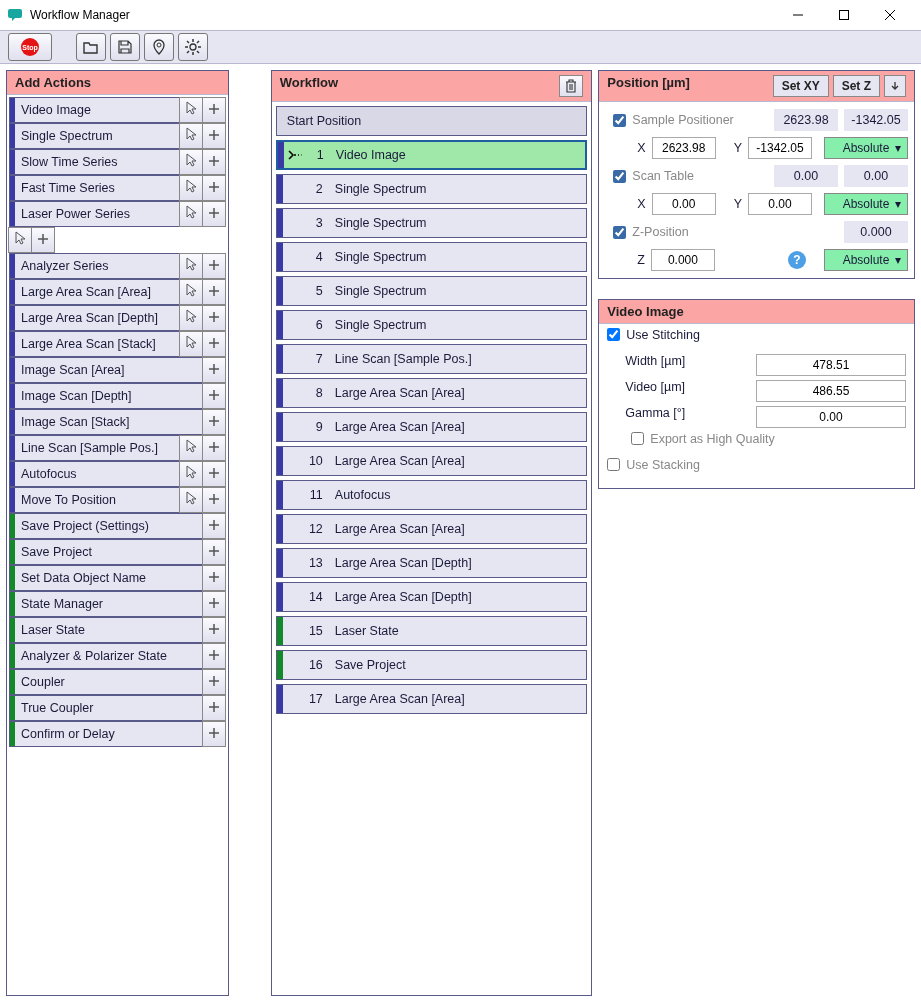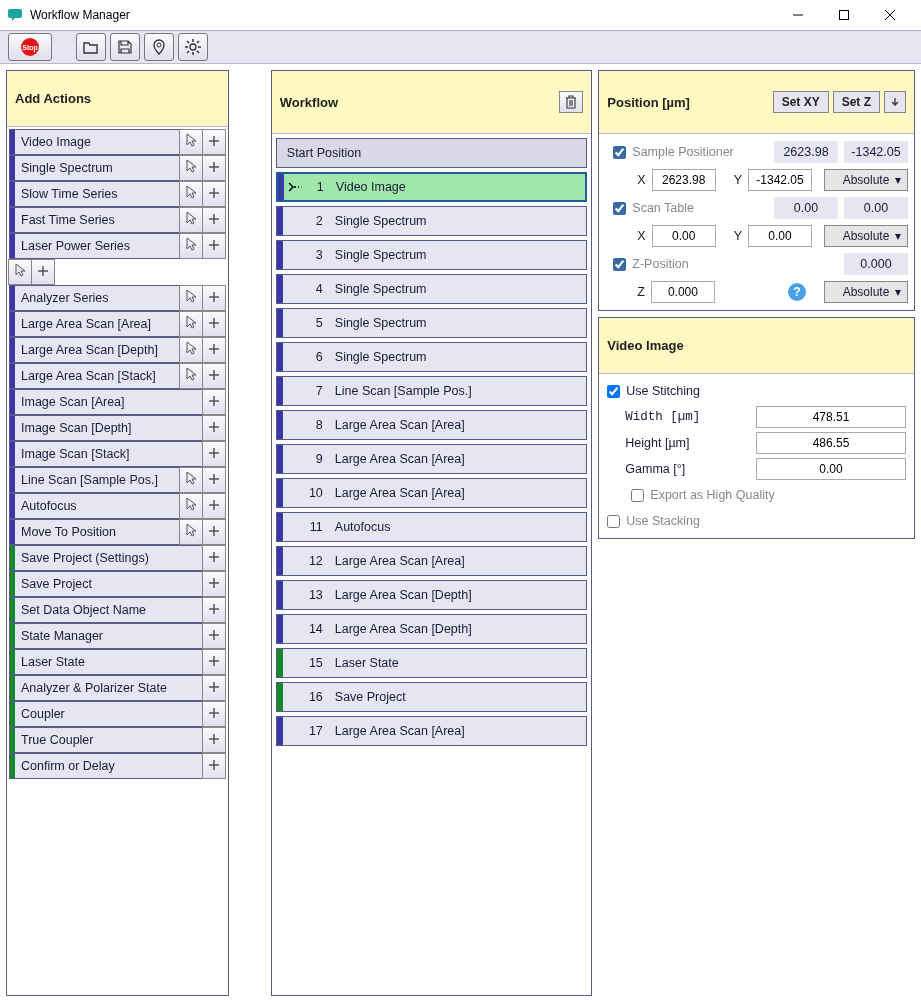--- a/index.html
+++ b/index.html
@@ -21,7 +21,7 @@
   
   .main { display: flex; gap: 6px; padding: 6px; height: calc(1002px - 30px - 34px); }
   .panel { border: 1px solid #5a5a8a; background: #fff; display: flex; flex-direction: column; }
-  .panel-header { background: #fef9c3; border-bottom: 1px solid #b8b8d0; padding: 20px 8px; font-weight: bold; font-size: 13px; color: #222; display: flex; align-items: center; }
+  .panel-header { background: #fca5a5; border-bottom: 1px solid #b8b8d0; padding: 4px 8px; font-weight: bold; font-size: 13px; color: #222; display: flex; }
   .panel-header .spacer { flex: 1; }
   .panel-body { flex: 1; overflow: auto; padding: 2px; }
 

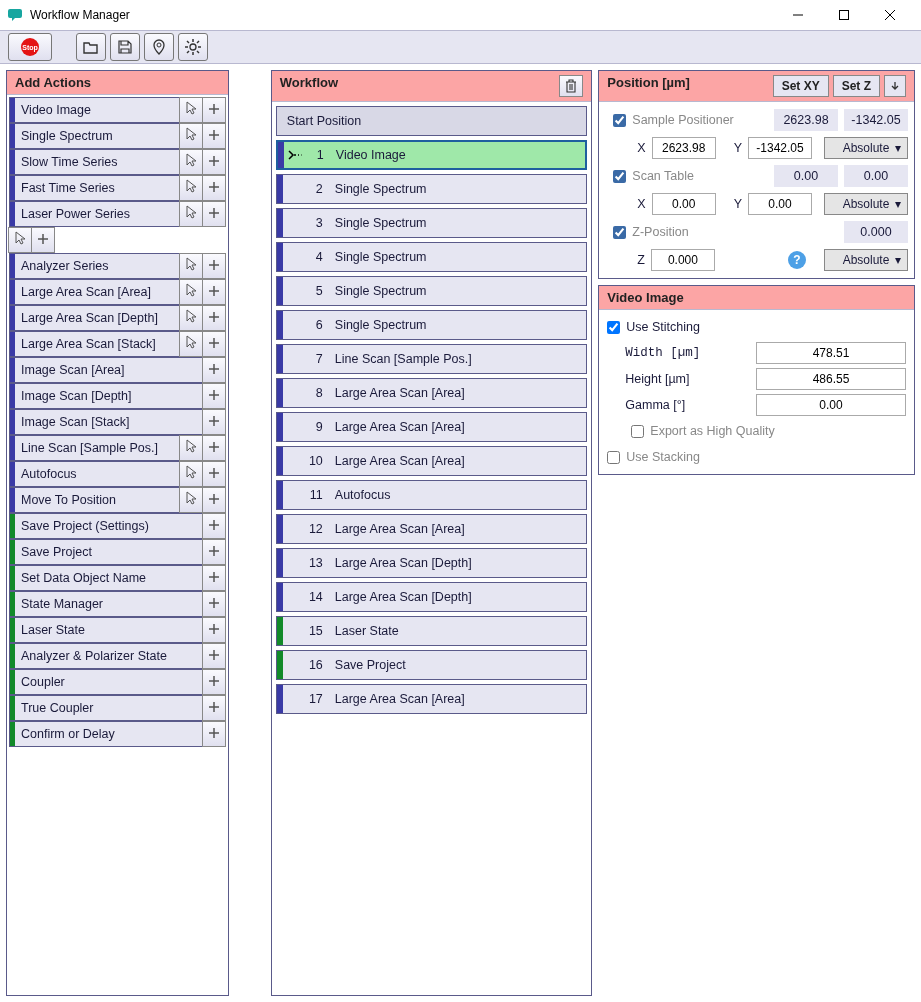--- a/index.html
+++ b/index.html
@@ -27,7 +27,7 @@
 
   .col-left { width: 248px; }
   .col-mid { width: 358px; margin-left: 36px; }
-  .col-right { flex: 1; display: flex; flex-direction: column; gap: 6px; }
+  .col-right { flex: 1; display: flex; flex-direction: column; gap: 20px; }
 
   
   .action-row { display: flex; align-items: stretch; margin-bottom: 0px; height: 26px; }

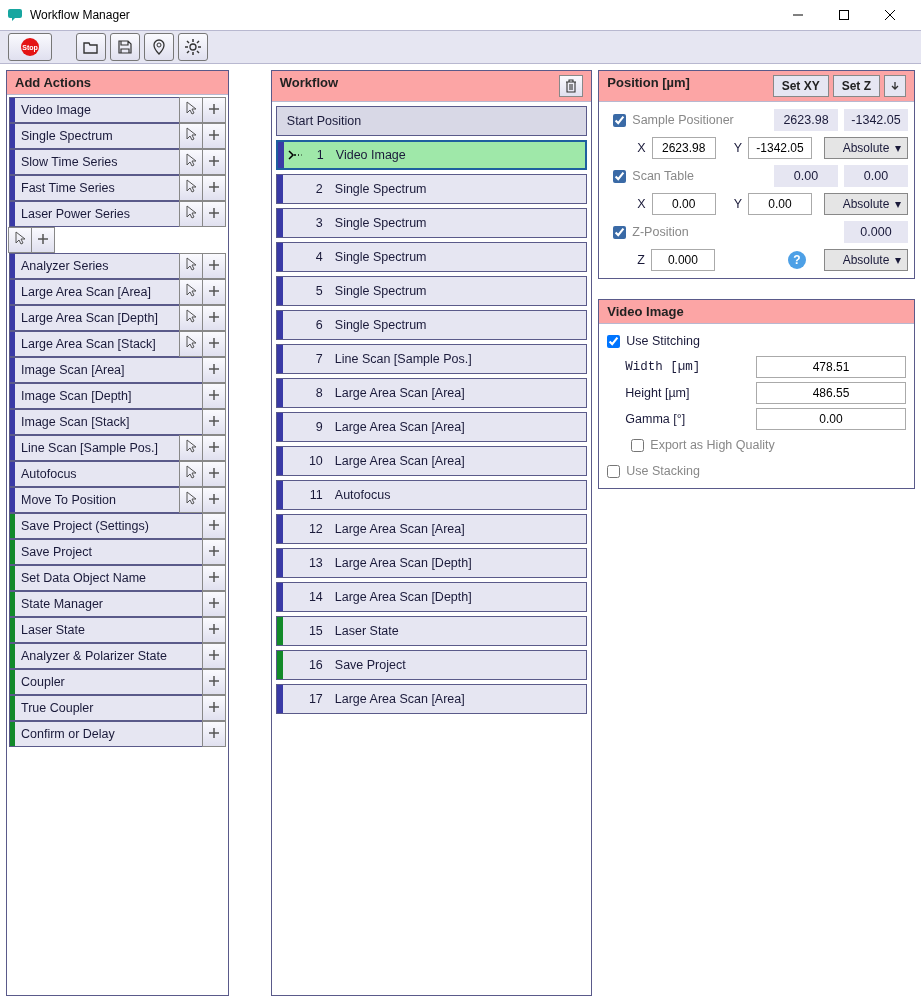--- a/index.html
+++ b/index.html
@@ -58,7 +58,7 @@
   .pos-row input[type=checkbox] { accent-color: #3a6aa6; }
   .val-box { border: 1px solid #aaa; background: #fff; text-align: center; height: 22px; font-size: 12px; }
   .val-ro { background: #e6e6f2; border: none; text-align: center; height: 22px; display: inline-flex; align-items: center; justify-content: center; }
-  .combo { border: 1px solid #888; background: #e5e5e5; height: 22px; width: 84px; display: flex; align-items: center; justify-content: center; font-size: 12px; position: relative; }
+  .combo { border: 1px solid #888; background: #86efac; height: 22px; width: 84px; display: flex; align-items: center; justify-content: center; font-size: 12px; position: relative; }
   .combo .chev { position: absolute; right: 6px; }
   .hbtn { border: 1px solid #888; background: #e6e6f2; height: 22px; padding: 0 8px; font-size: 12px; display: inline-flex; align-items: center; }
   .help-icon { width: 18px; height: 18px; border-radius: 50%; background: #4da0e6; color: #fff; display: flex; align-items: center; justify-content: center; font-weight: bold; font-size: 12px; }

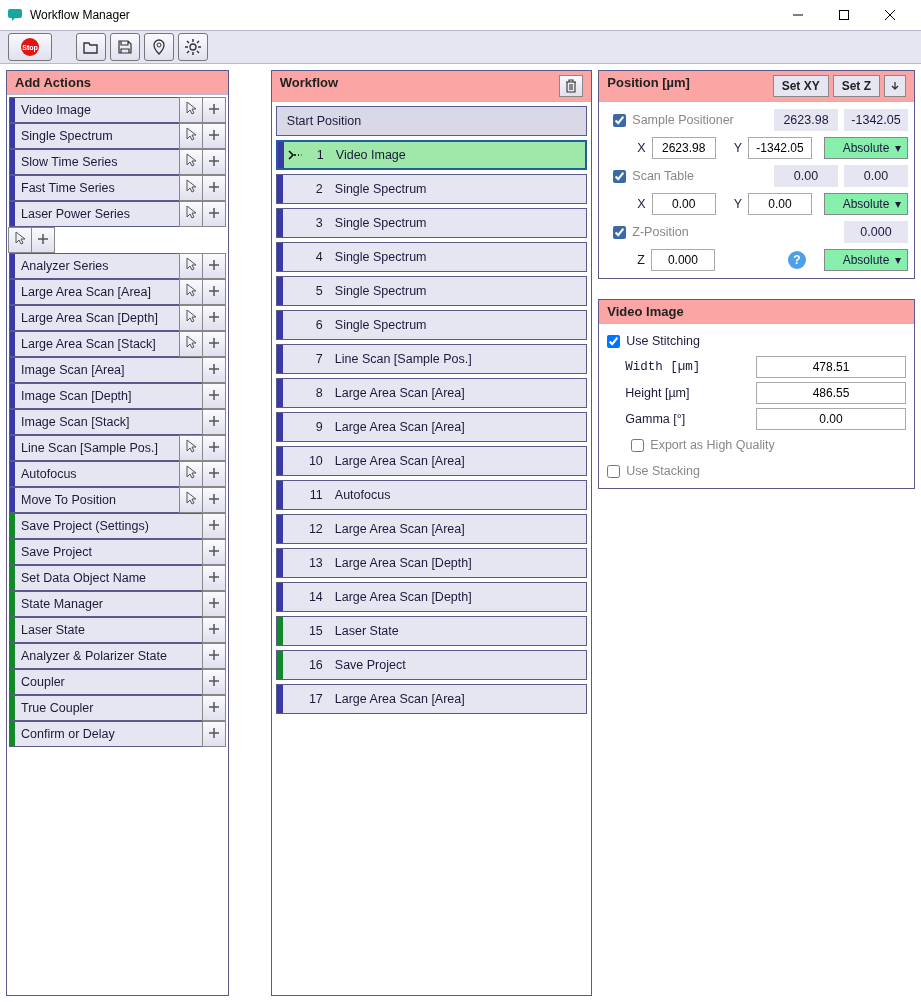--- a/index.html
+++ b/index.html
@@ -64,7 +64,7 @@
   .help-icon { width: 18px; height: 18px; border-radius: 50%; background: #4da0e6; color: #fff; display: flex; align-items: center; justify-content: center; font-weight: bold; font-size: 12px; }
 
   .vi-body { padding: 4px 8px; font-size: 12.5px; color: #1a1a3a; }
-  .vi-row { display: flex; align-items: center; height: 26px; gap: 6px; }
+  .vi-row { display: flex; align-items: flex-start; height: 26px; gap: 6px; }
   .vi-row .lbl { flex: 1; }
   .vi-row .val-box { width: 150px; }
 

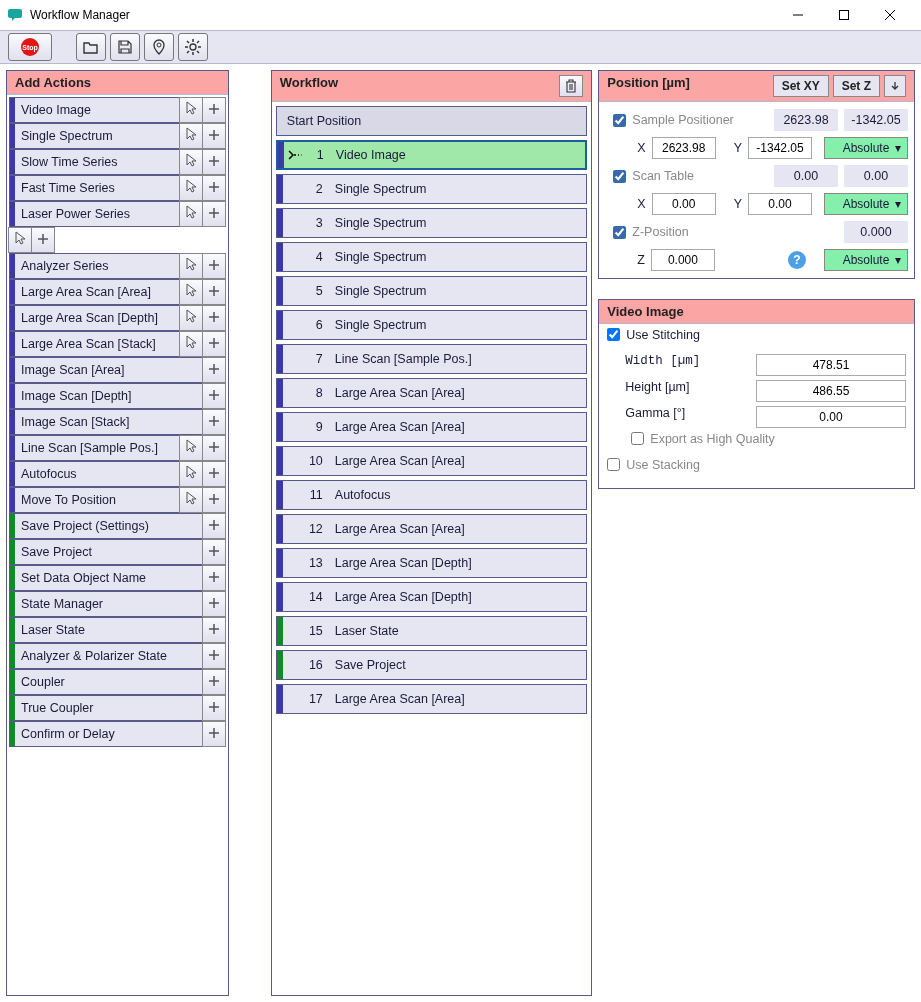--- a/index.html
+++ b/index.html
@@ -816,7 +816,7 @@
           <span>Use Stitching</span>
         </div>
         <div class="vi-row">
-          <span class="lbl" style="padding-left:18px;font-family:Liberation Mono, monospace;">Width [µm]</span>
+          <span class="lbl" style="padding-left:18px;">Width [µm]</span>
           <input class="val-box" value="478.51" style="">
         </div>
         <div class="vi-row">

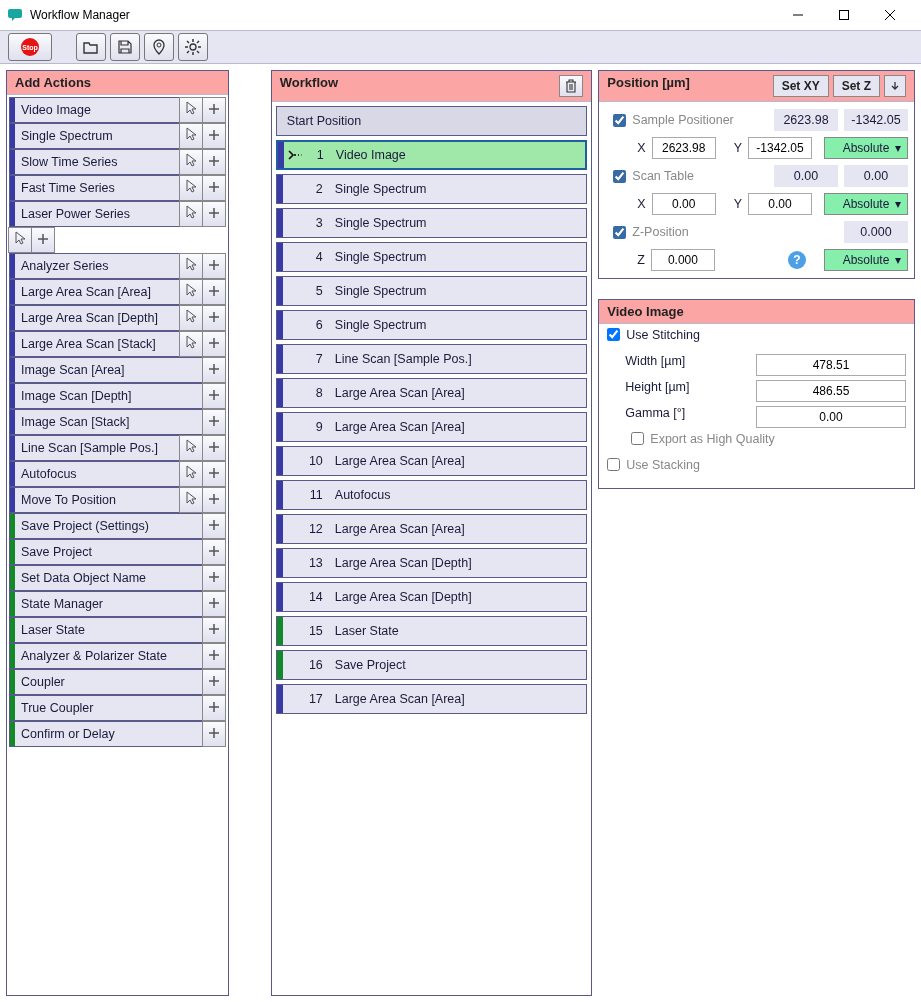--- a/index.html
+++ b/index.html
@@ -820,7 +820,7 @@
           <input class="val-box" value="478.51" style="">
         </div>
         <div class="vi-row">
-          <span class="lbl" style="padding-left:18px;">Height [µm]</span>
+          <span class="lbl" style="padding-left:18px;">Video [µm]</span>
           <input class="val-box" value="486.55" style="">
         </div>
         <div class="vi-row">

